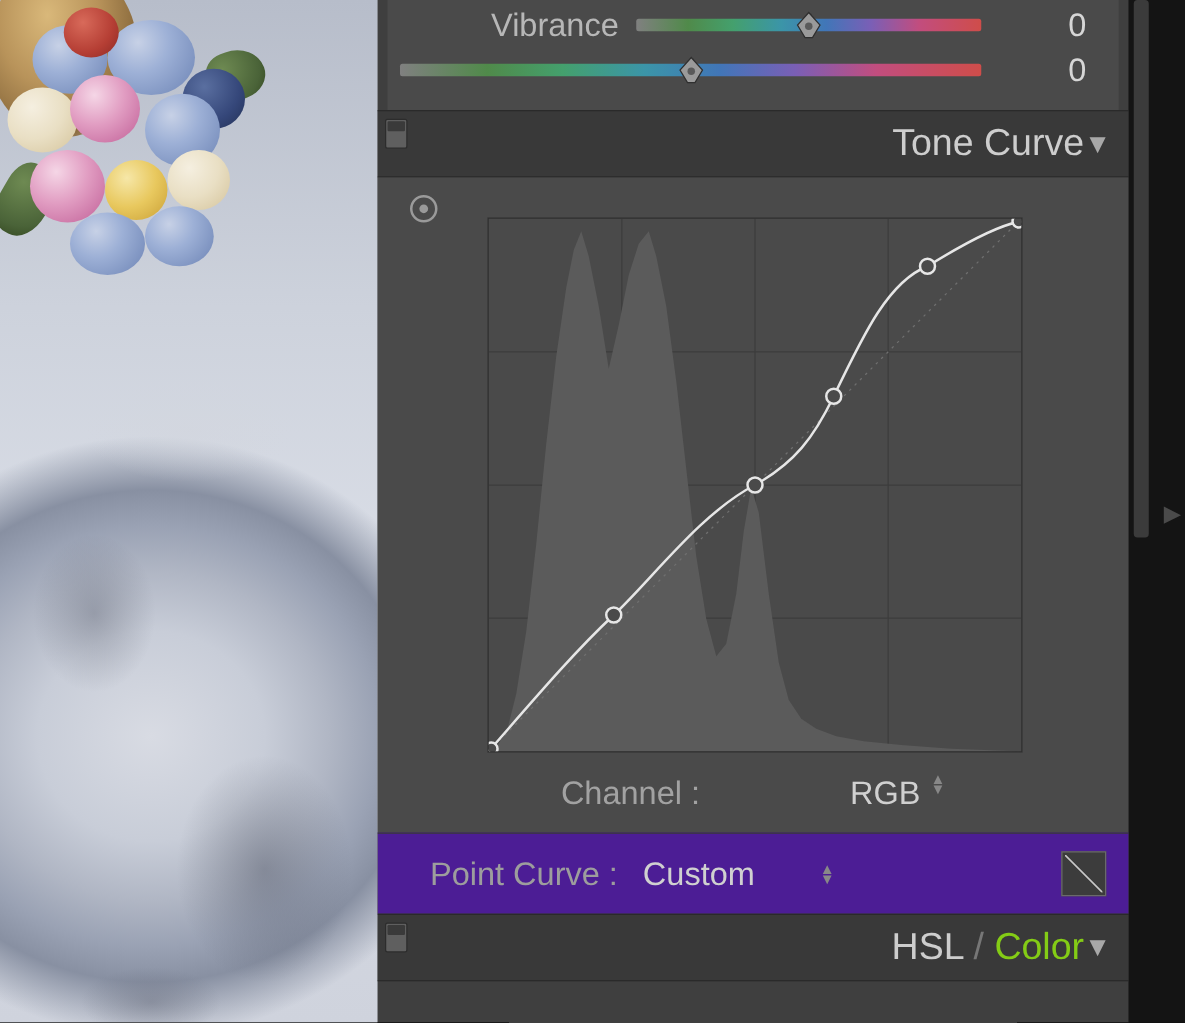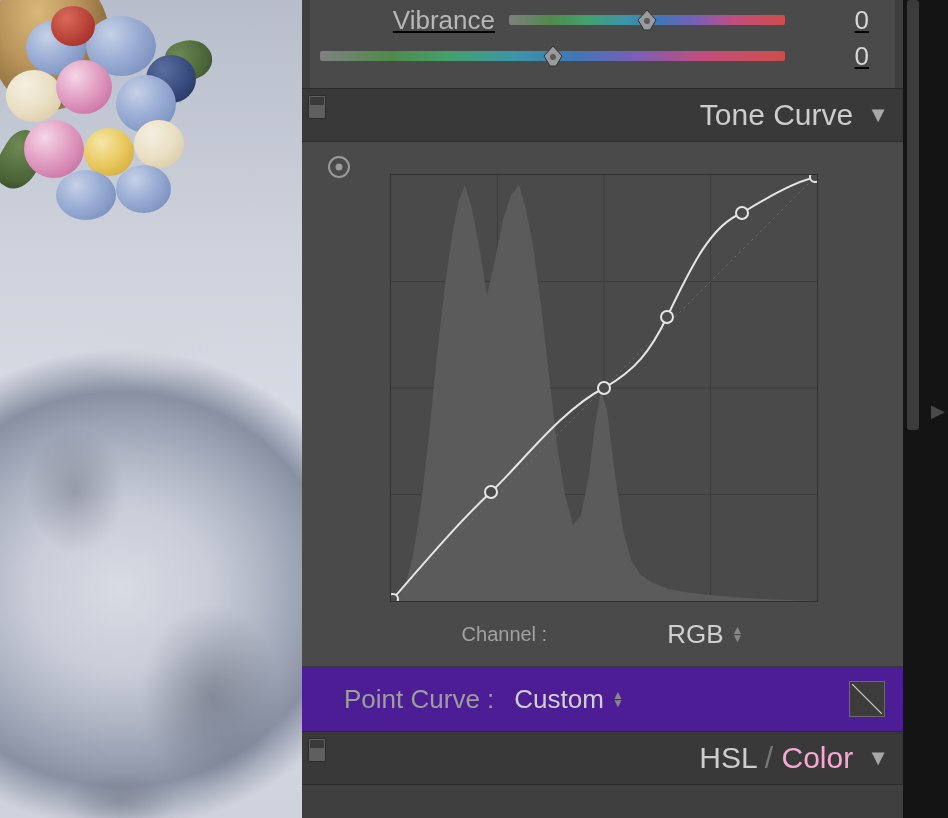--- a/index.html
+++ b/index.html
@@ -100,7 +100,7 @@
     <div class="panel-scroll">
       <div class="panel-inner">
 
-        <div class="presence-slider" style="background:#4a4a4a;padding-top:2px;padding-bottom:14px;text-decoration:underline;">
+        <div class="presence-slider" style="background:#4a4a4a;padding-top:2px;padding-bottom:14px;">
           <div class="slider-row">
             <div class="slider-label">Vibrance</div>
             <div class="slider-track rainbow">

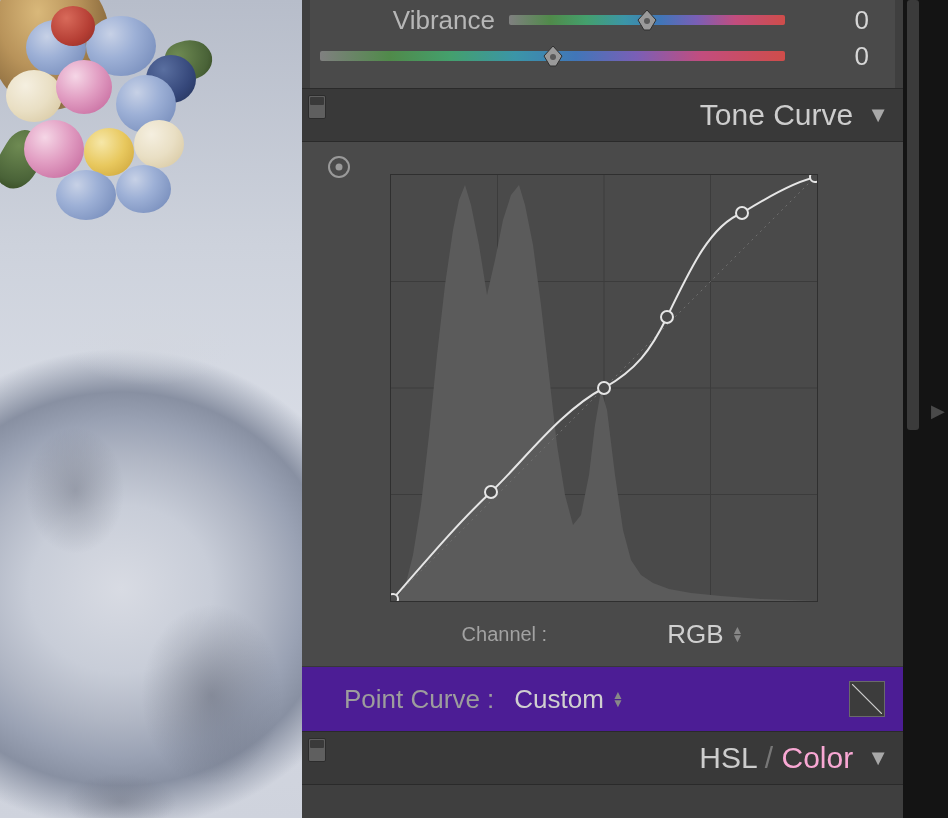--- a/index.html
+++ b/index.html
@@ -27,7 +27,7 @@
   .section-header{display:flex;align-items:center;justify-content:flex-end;height:52px;border-top:1px solid #2a2a2a;border-bottom:1px solid #2a2a2a;background:#393939;position:relative;padding-right:14px;}
   .section-header .toggle-switch{position:absolute;left:6px;top:6px;width:16px;height:22px;background:#5f5f5f;border:1px solid #2c2c2c;border-radius:2px;}
   .section-header .toggle-switch::after{content:"";position:absolute;left:1px;top:1px;right:1px;height:8px;background:#3a3a3a;border-radius:1px;}
-  .section-title{color:#cdcdcd;font-size:30px;font-weight:300;margin-right:14px;}
+  .section-title{color:#cdcdcd;font-size:30px;font-weight:300;margin-right:0;}
   .section-title .slash{color:#777;}
   .section-chevron{color:#a8a8a8;font-size:22px;}
 

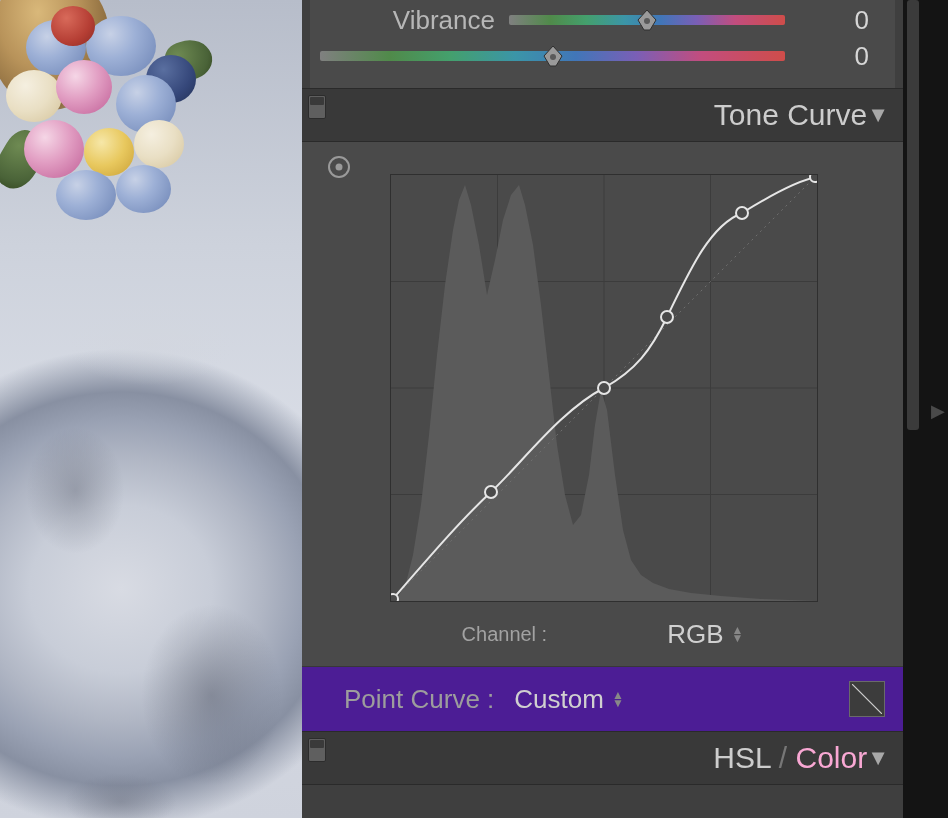--- a/index.html
+++ b/index.html
@@ -39,7 +39,7 @@
   .curve-box svg{position:absolute;left:0;top:0;}
 
   .channel-row{display:flex;align-items:center;justify-content:center;height:64px;}
-  .channel-label{color:#a2a2a2;font-size:20px;font-weight:300;margin-right:120px;}
+  .channel-label{color:#a2a2a2;font-size:26px;font-weight:300;margin-right:120px;}
   .channel-value{color:#d0d0d0;font-size:26px;font-weight:300;display:flex;align-items:center;}
   .mini-arrows{margin-left:8px;color:#888;font-size:12px;line-height:8px;}
 

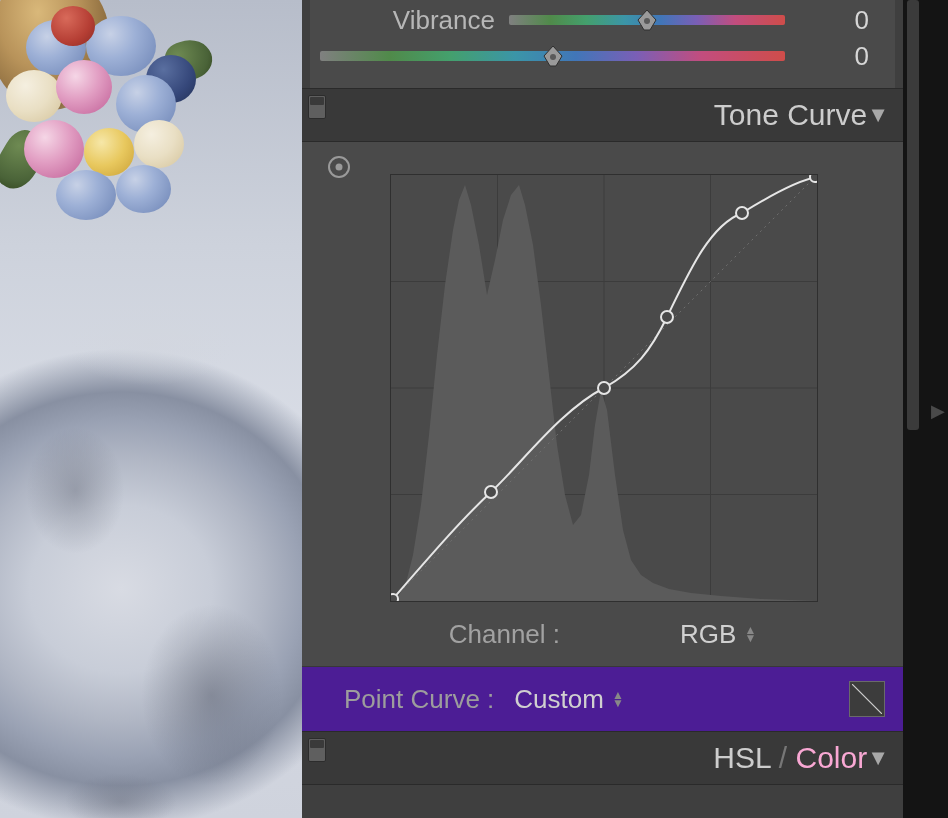--- a/index.html
+++ b/index.html
@@ -40,7 +40,7 @@
 
   .channel-row{display:flex;align-items:center;justify-content:center;height:64px;}
   .channel-label{color:#a2a2a2;font-size:26px;font-weight:300;margin-right:120px;}
-  .channel-value{color:#d0d0d0;font-size:26px;font-weight:300;display:flex;align-items:center;}
+  .channel-value{color:#d0d0d0;font-size:26px;font-weight:300;display:flex;align-items:flex-start;}
   .mini-arrows{margin-left:8px;color:#888;font-size:12px;line-height:8px;}
 
   .pointcurve-row{display:flex;align-items:center;height:64px;border-top:1px solid #383838;margin:0 -18px;padding:0 18px;background:#4c1d95;}

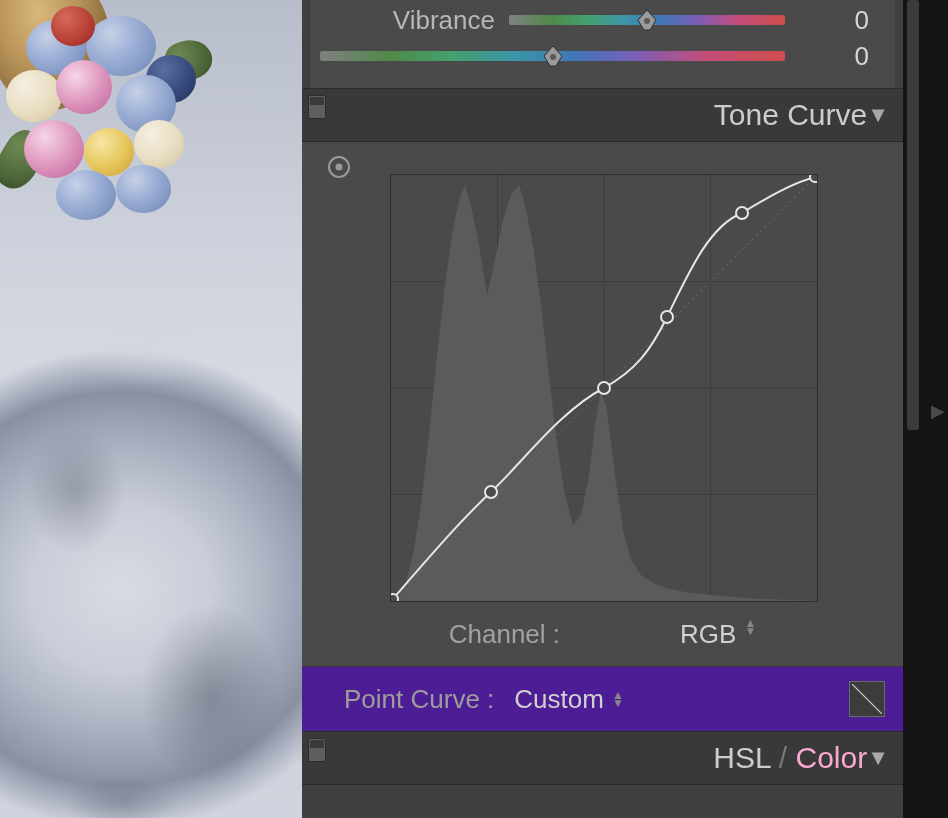--- a/index.html
+++ b/index.html
@@ -45,7 +45,7 @@
 
   .pointcurve-row{display:flex;align-items:center;height:64px;border-top:1px solid #383838;margin:0 -18px;padding:0 18px;background:#4c1d95;}
   .pointcurve-label{color:#9d9d9d;font-size:26px;font-weight:300;margin-left:24px;margin-right:20px;}
-  .pointcurve-value{color:#d0d0d0;font-size:26px;font-weight:300;display:flex;align-items:center;}
+  .pointcurve-value{color:#d0d0d0;font-size:26px;font-weight:300;display:flex;align-items:center;gap:44px;}
   .pc-thumb{margin-left:auto;width:34px;height:34px;border:1px solid #6a6a6a;background:#3c3c3c;position:relative;}
   .pc-thumb::after{content:"";position:absolute;left:2px;bottom:2px;right:2px;top:2px;background:linear-gradient(to top right,transparent 48%,#c8c8c8 49%,#c8c8c8 51%,transparent 52%);}
 

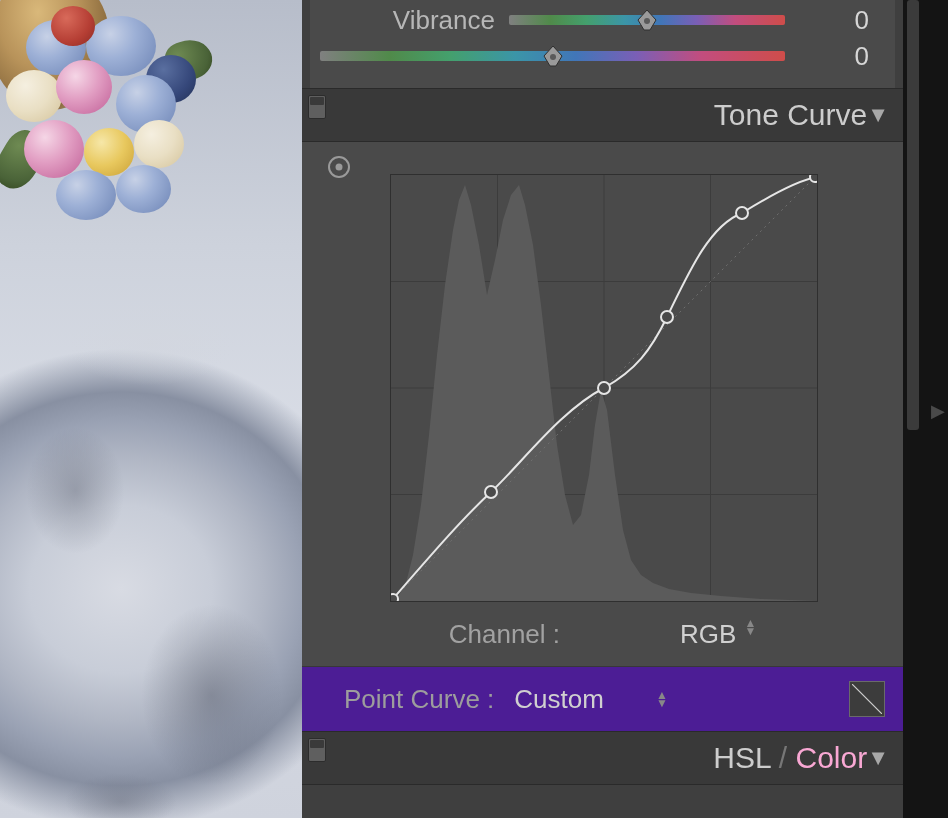--- a/index.html
+++ b/index.html
@@ -205,7 +205,7 @@
         <div class="section-header">
           <div class="toggle-switch"></div>
           <div class="section-title">
-            <span>HSL</span><span class="slash"> / </span><span class="dim" style="color:#f9a8d4">Color</span>
+            <span>HSL</span><span class="slash"> / </span><span class="dim" style="color:#84cc16">Color</span>
           </div>
           <div class="section-chevron">▼</div>
         </div>

